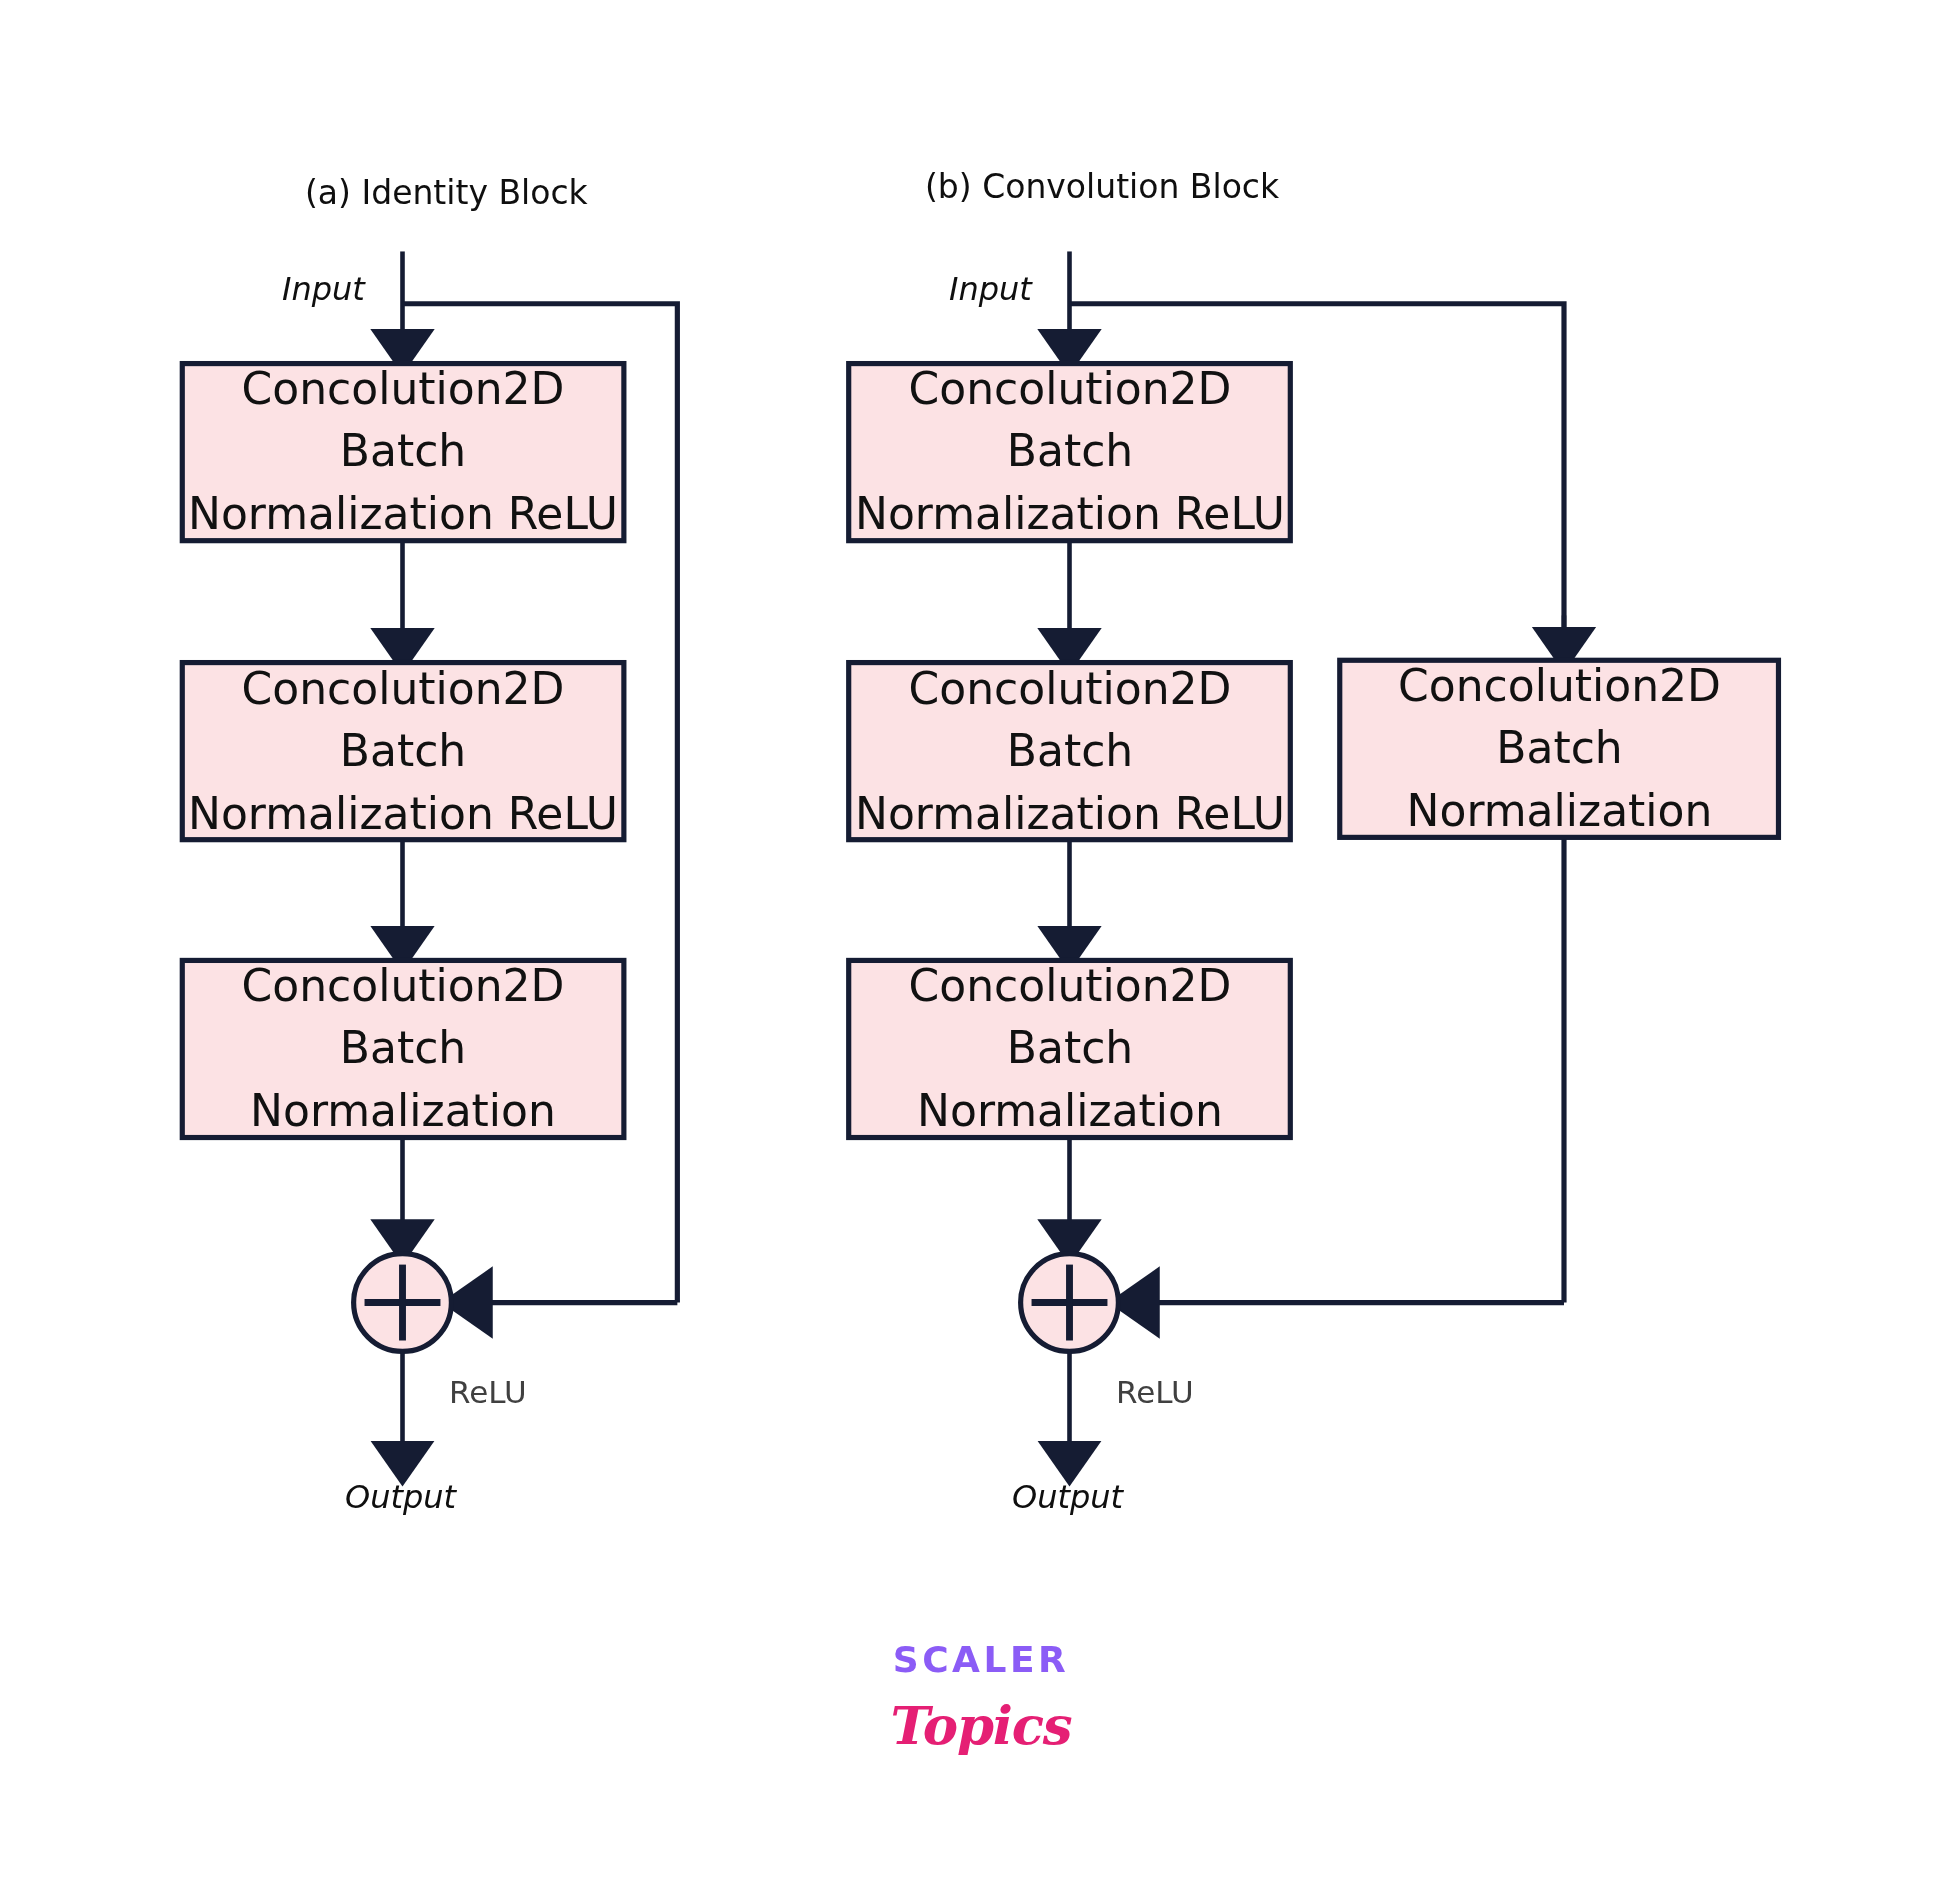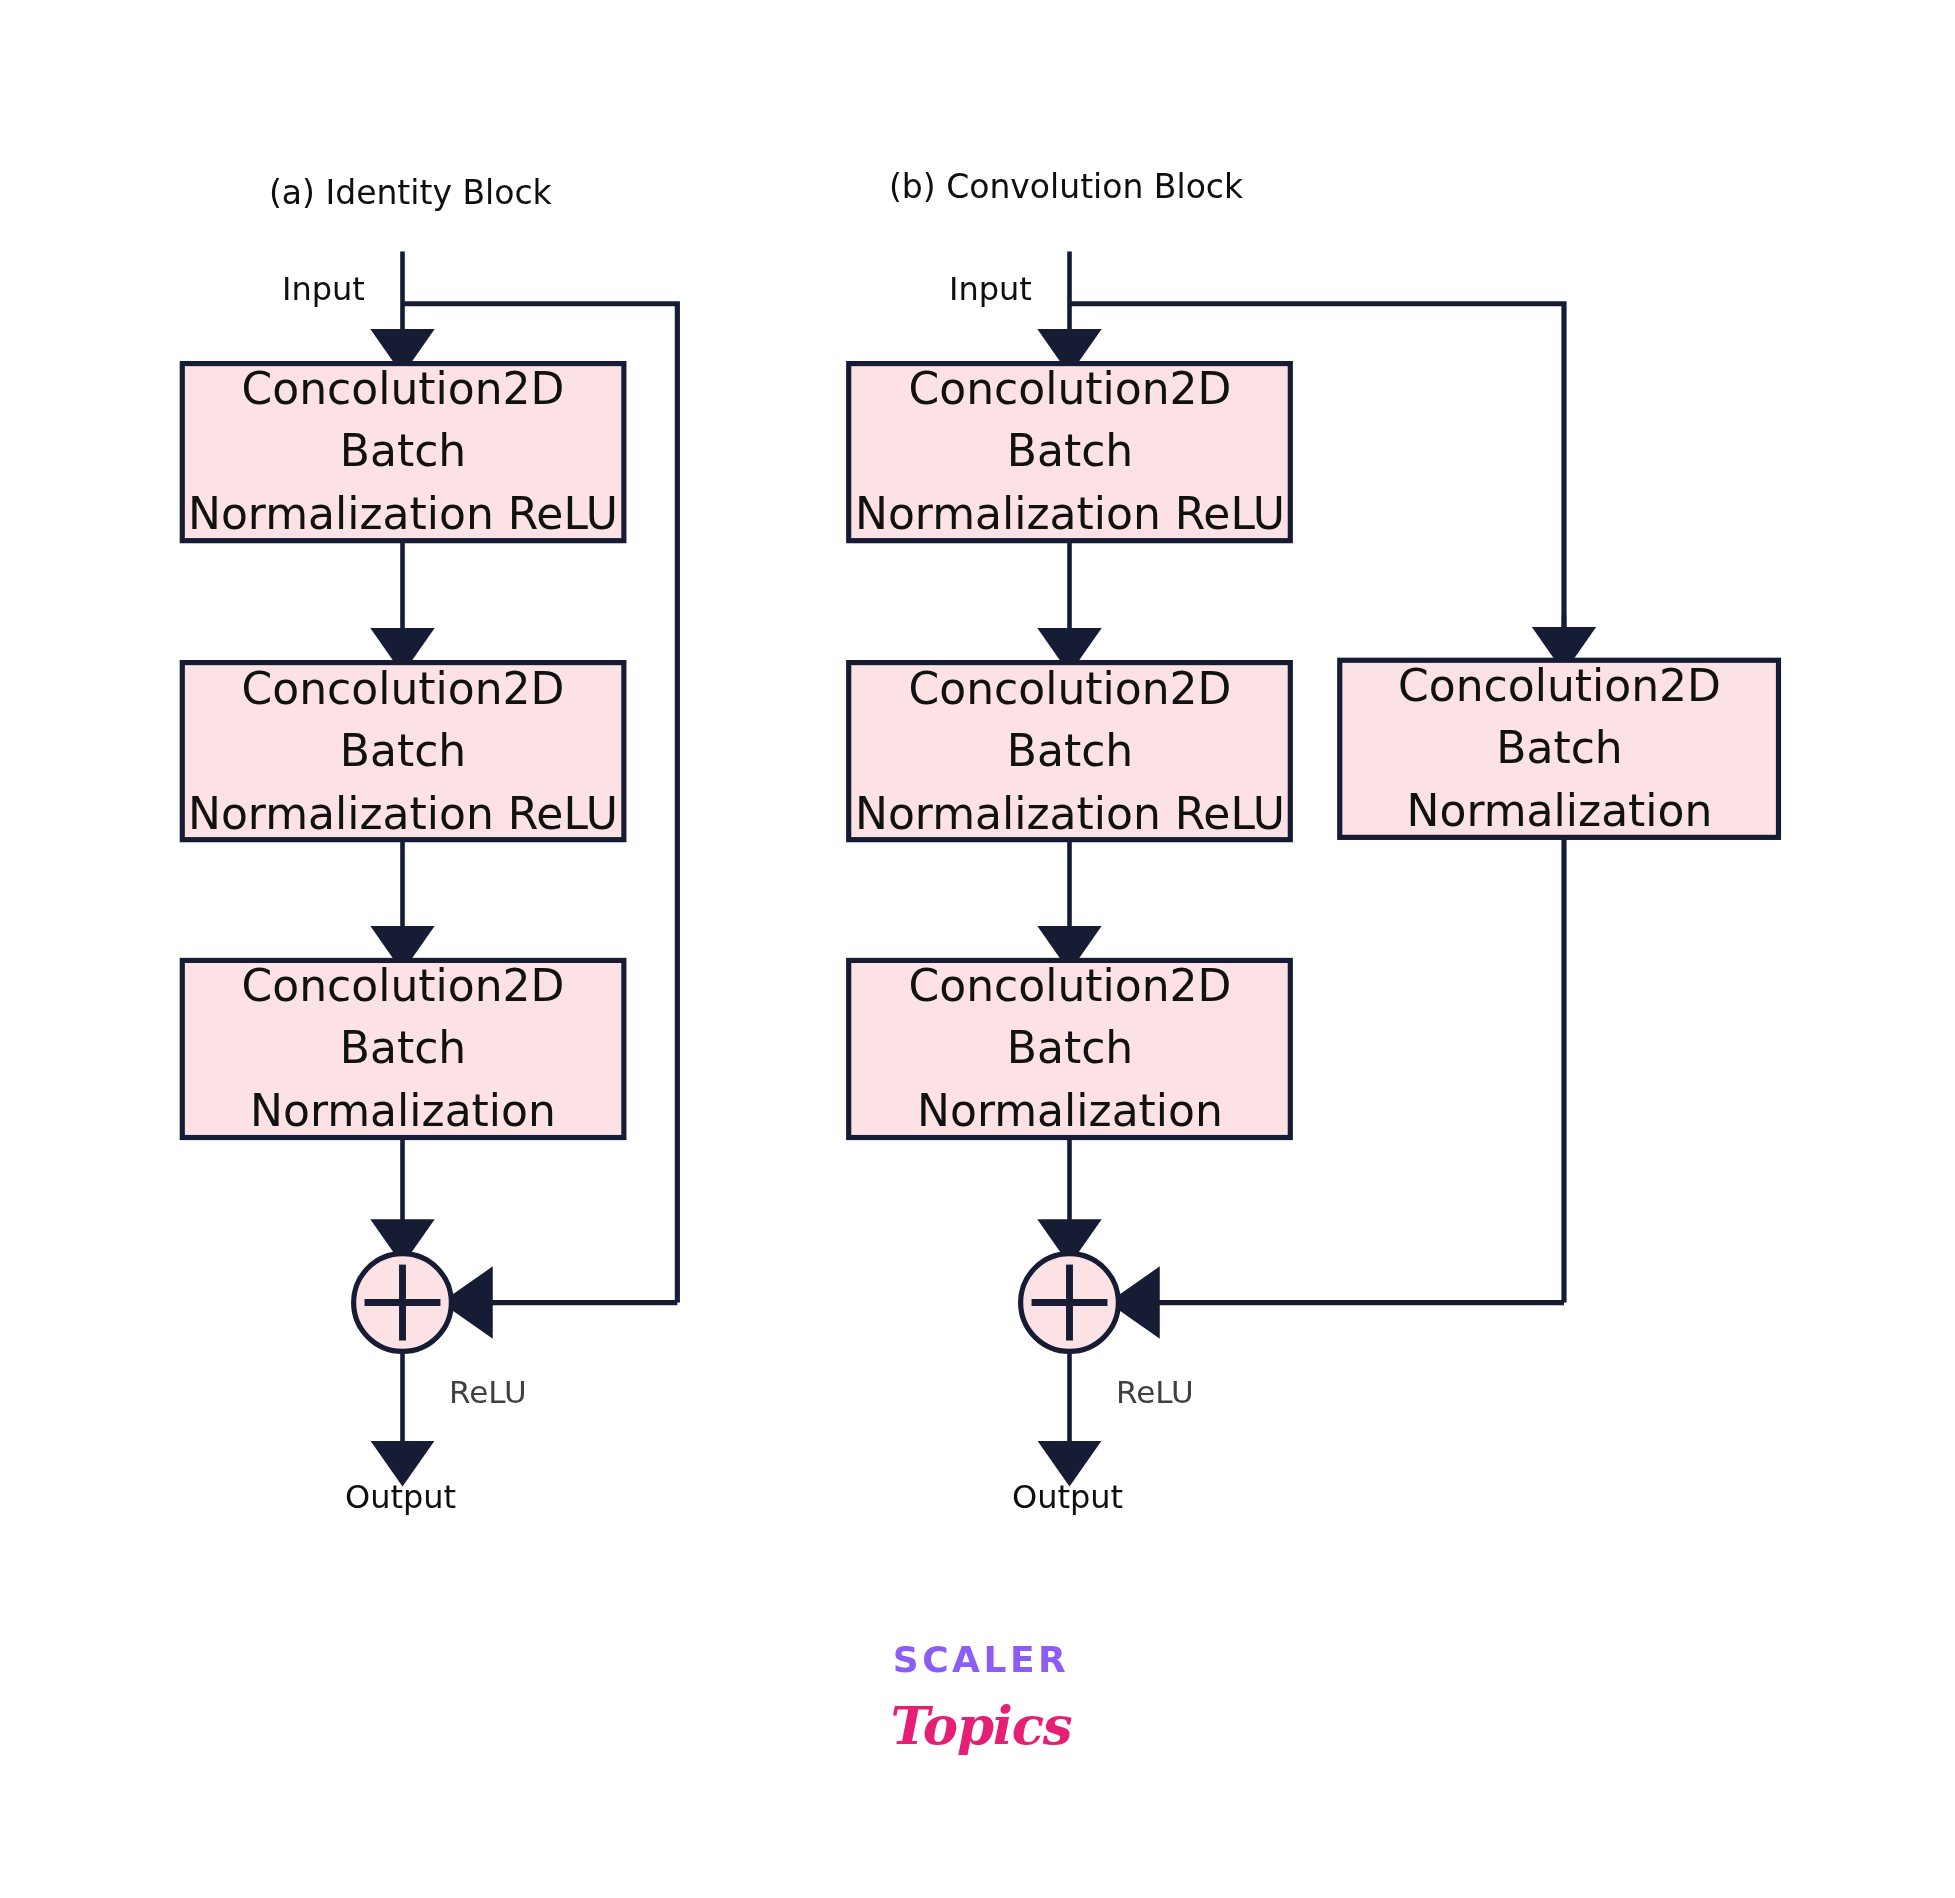--- a/index.html
+++ b/index.html
@@ -37,6 +37,7 @@
     line-height: 1.2;
     white-space: nowrap;
     color: #0f0f0f;
+    margin-left: 36px;
   }
   .io-label {
     font-size: 32px;

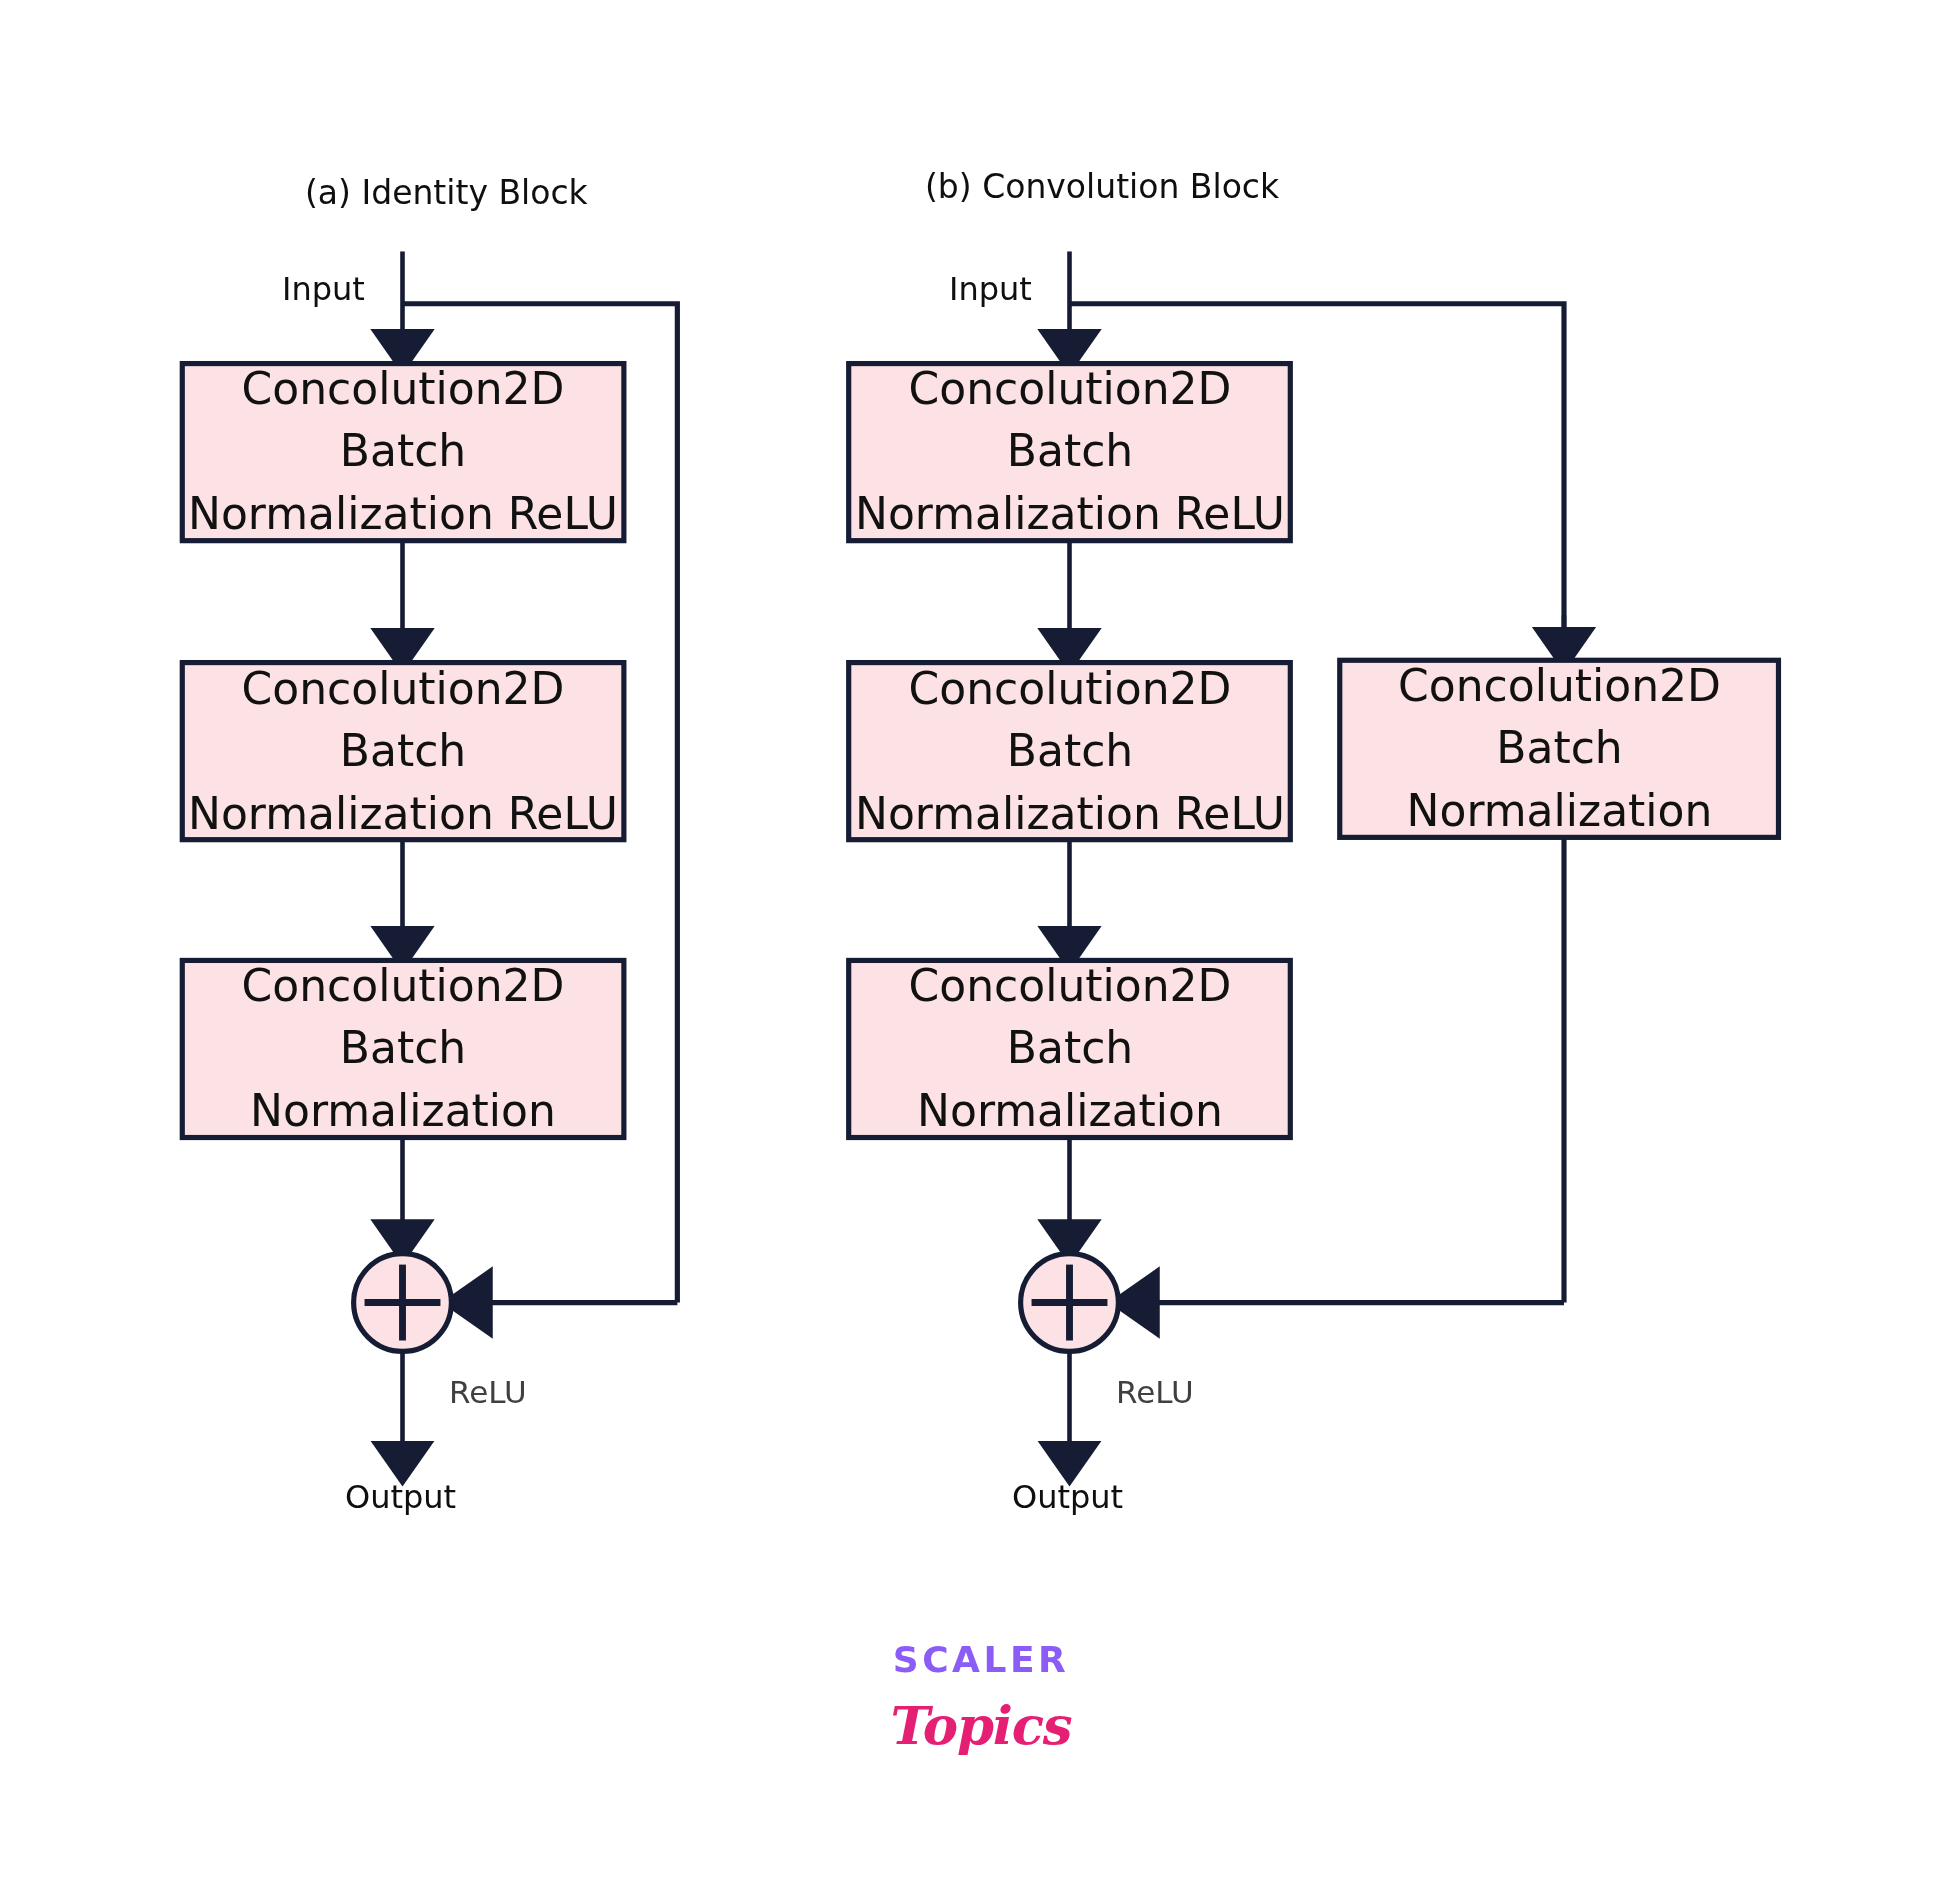--- a/index.html
+++ b/index.html
@@ -44,6 +44,7 @@
     line-height: 1.2;
     white-space: nowrap;
     color: #0f0f0f;
+    font-style: italic;
   }
   .edge-label {
     font-size: 31px;

